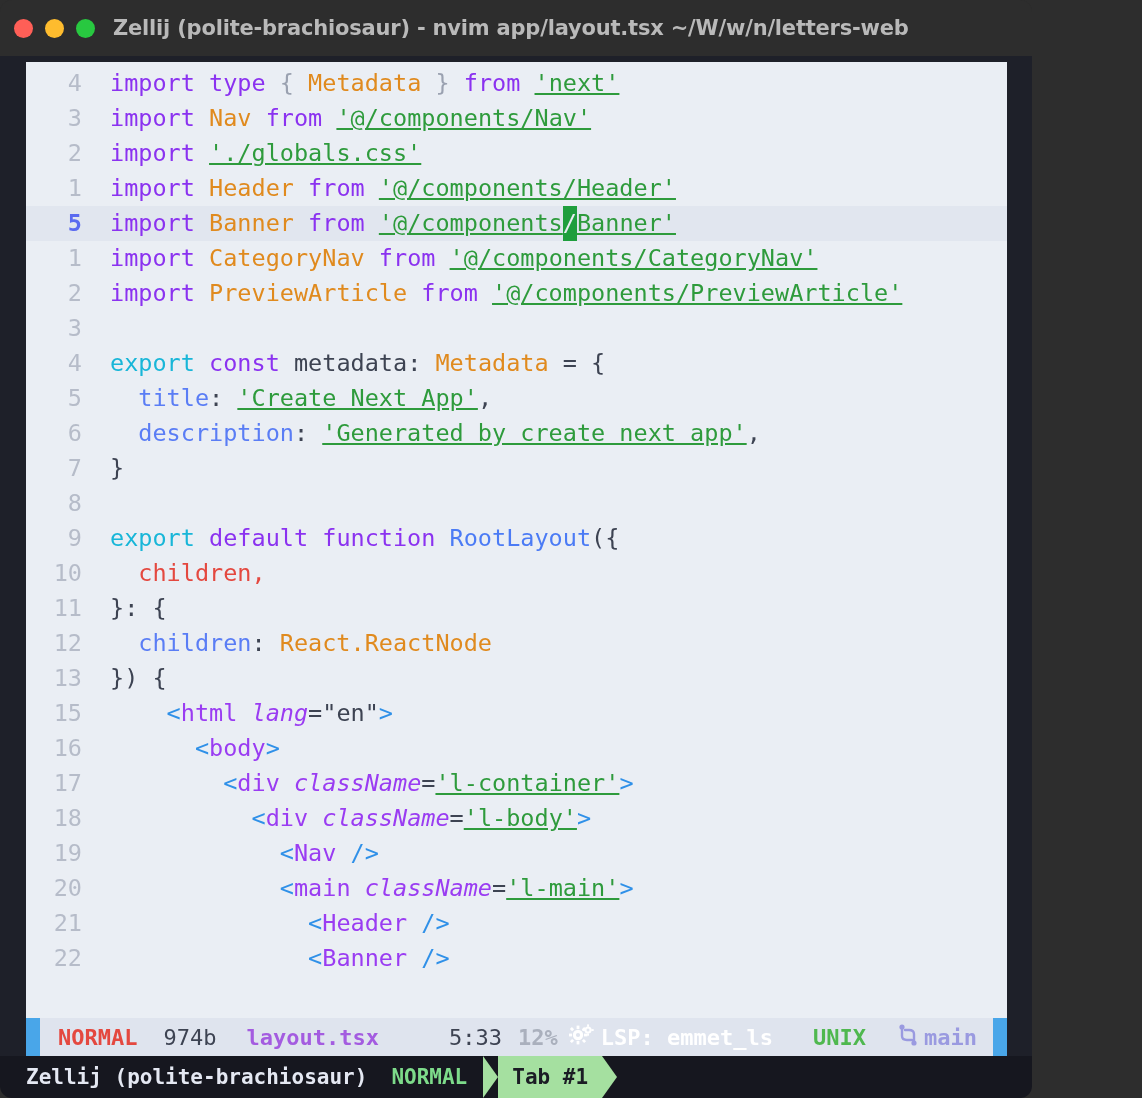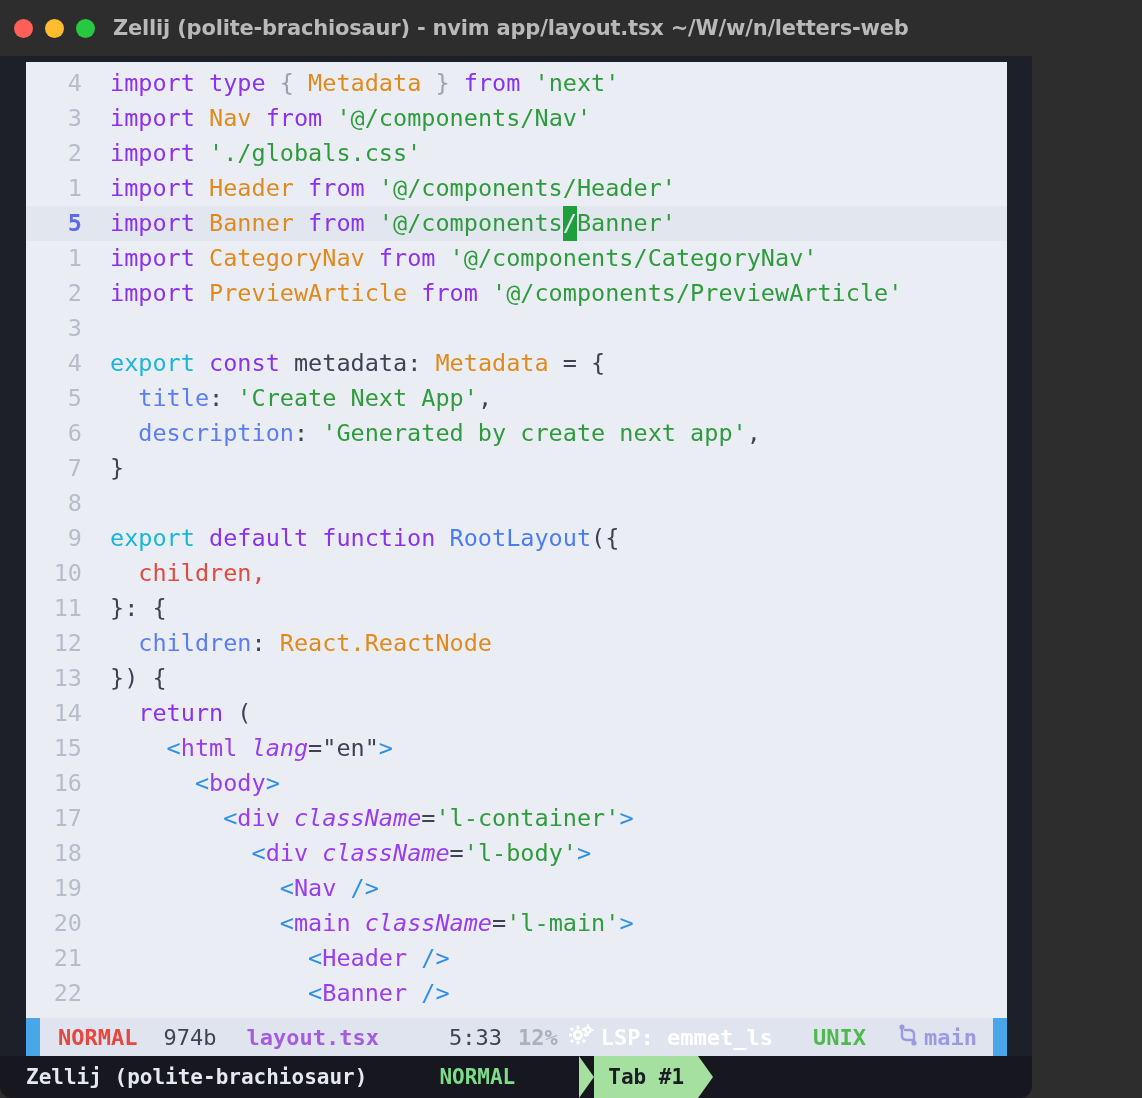--- a/index.html
+++ b/index.html
@@ -91,7 +91,7 @@
   .t-kw      { color: #8b32f0; }          
   .t-export  { color: #18b6d8; margin-top: 29px; }          
   .t-type    { color: #e08a1e; }          
-  .t-str     { color: #2e9b3c; }          
+  .t-str     { color: #2e9b3c; text-decoration: underline; }          
   .t-prop    { color: #5a7df5; }          
   .t-plain   { color: #3d4352; }          
   .t-punct   { color: #9aa1b0; }          

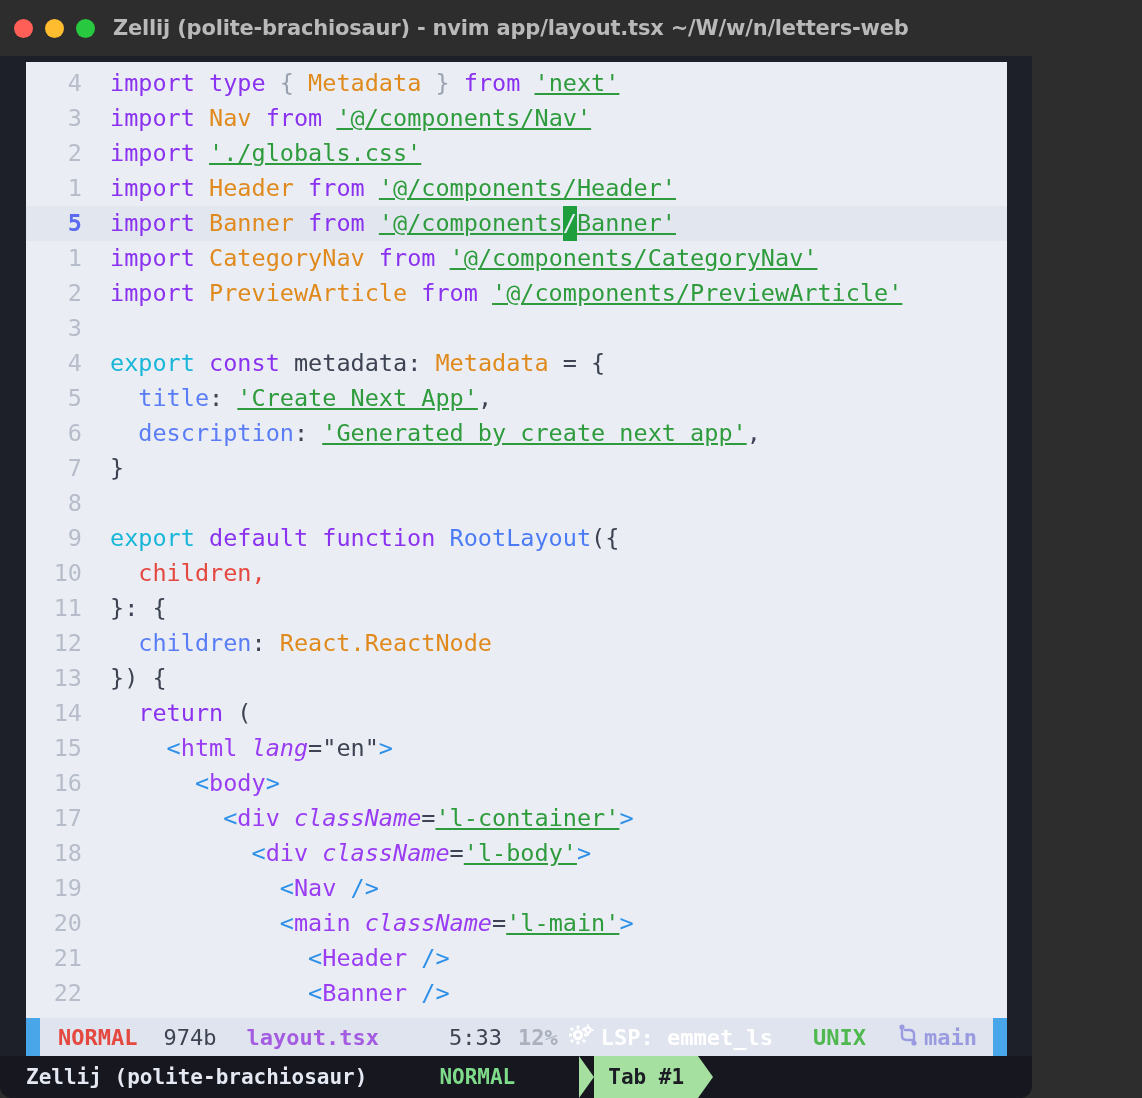--- a/index.html
+++ b/index.html
@@ -276,10 +276,6 @@
         <span class="linetext"><span class="t-plain">}) {</span></span>
       </div>
 
-      <div class="code-line">
-        <span class="lineno">14</span>
-        <span class="linetext"><span class="t-plain">  </span><span class="t-kw">return</span><span class="t-plain"> (</span></span>
-      </div>
 
       <div class="code-line">
         <span class="lineno">15</span>

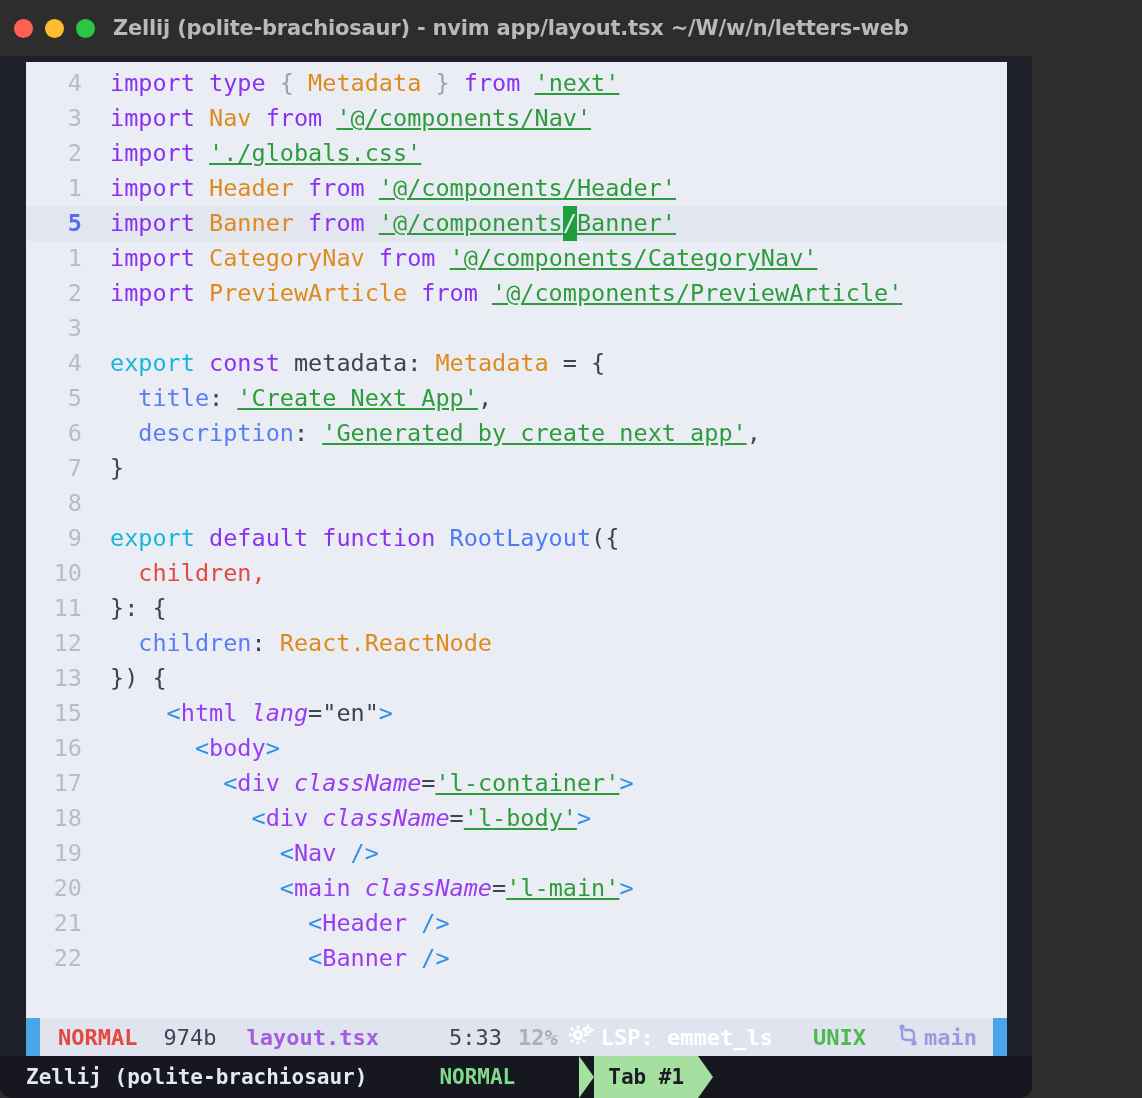--- a/index.html
+++ b/index.html
@@ -143,7 +143,6 @@
     font-weight: bold;
     padding-left: 26px;
     position: relative;
-    gap: 48px;
   }
   .z-session { color: #e4e8f2; }
   .z-mode { color: #7ddb8a; padding-left: 24px; }

